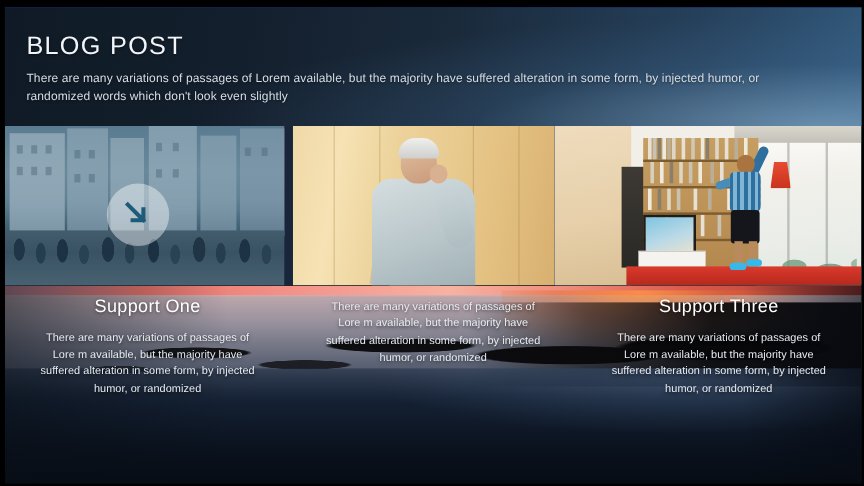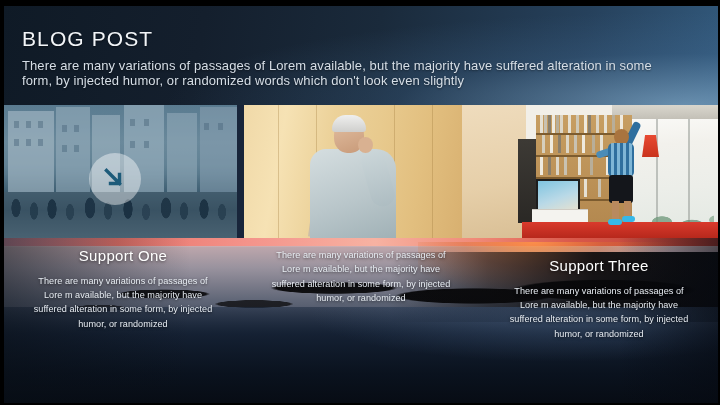--- a/index.html
+++ b/index.html
@@ -42,7 +42,7 @@
     text-shadow:0 1px 2px rgba(0,0,0,.45);
   }
   .subtitle{
-    font-size:13px;line-height:14.5px;color:#d6dee6;font-weight:400;
+    font-size:10px;line-height:14.5px;color:#d6dee6;font-weight:400;
     max-width:640px;margin:0;letter-spacing:.1px;
     text-shadow:0 1px 2px rgba(0,0,0,.45);
   }

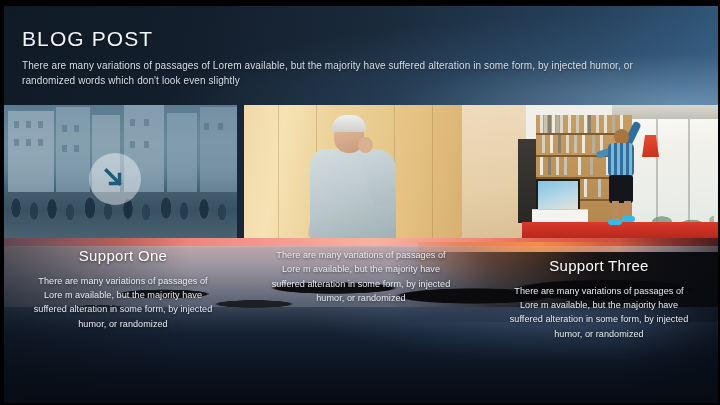--- a/index.html
+++ b/index.html
@@ -260,7 +260,7 @@
     text-shadow:0 1px 3px rgba(0,0,0,.6);
   }
   .col2 .col-title{margin-top:5px;}
-  .col3 .col-title{margin-top:10px;}
+  .col3 .col-title{margin-top:0;}
 </style>
 </head>
 <body>

